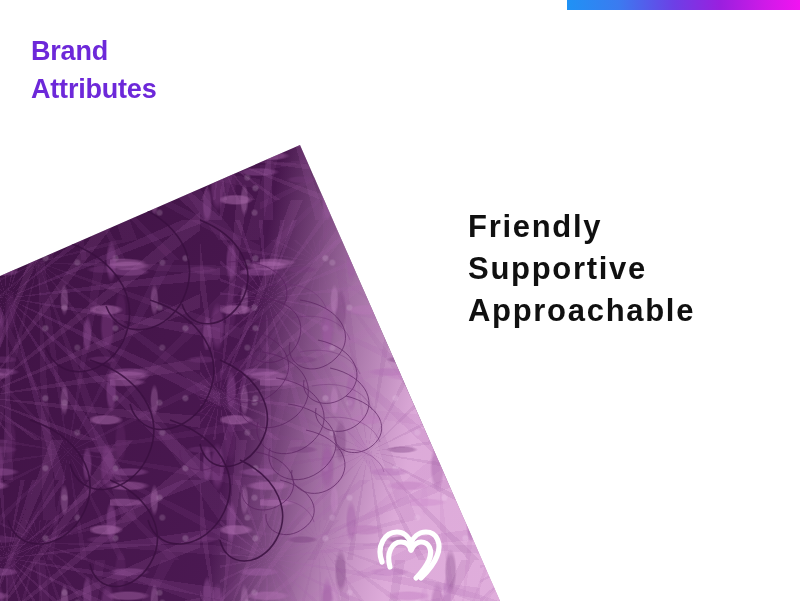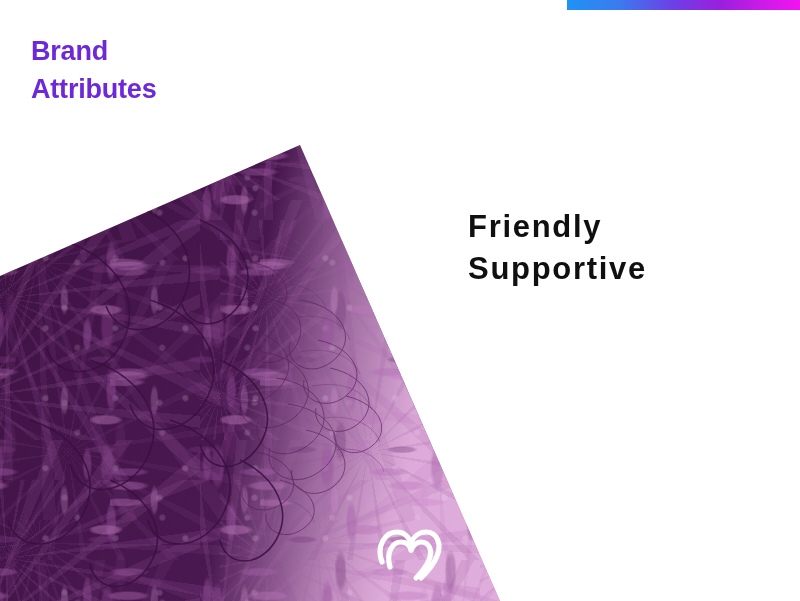--- a/index.html
+++ b/index.html
@@ -190,6 +190,7 @@
   <div id="attributes">
     <div class="attr-line">Friendly</div>
     <div class="attr-line">Supportive</div>
+    <div class="attr-line">Approachable</div>
   </div>
 
 </div>

